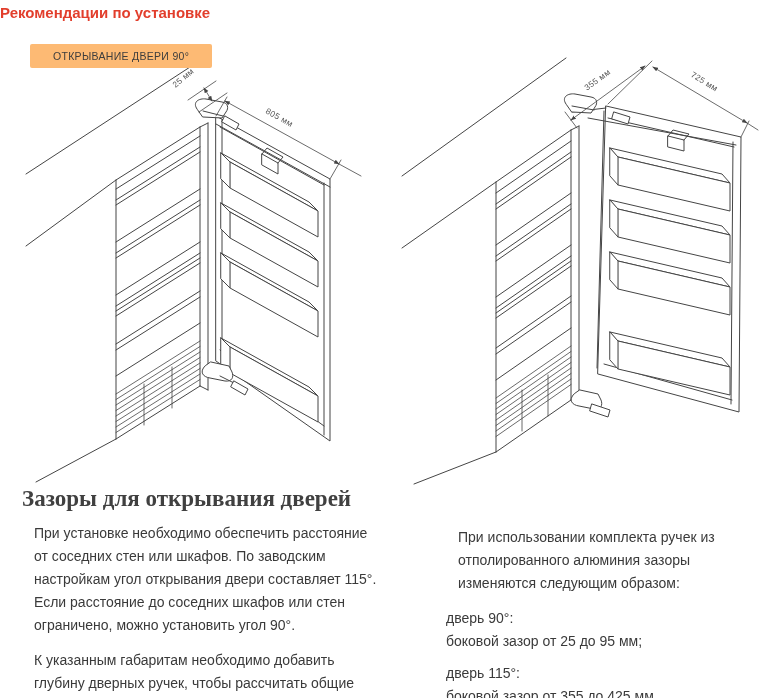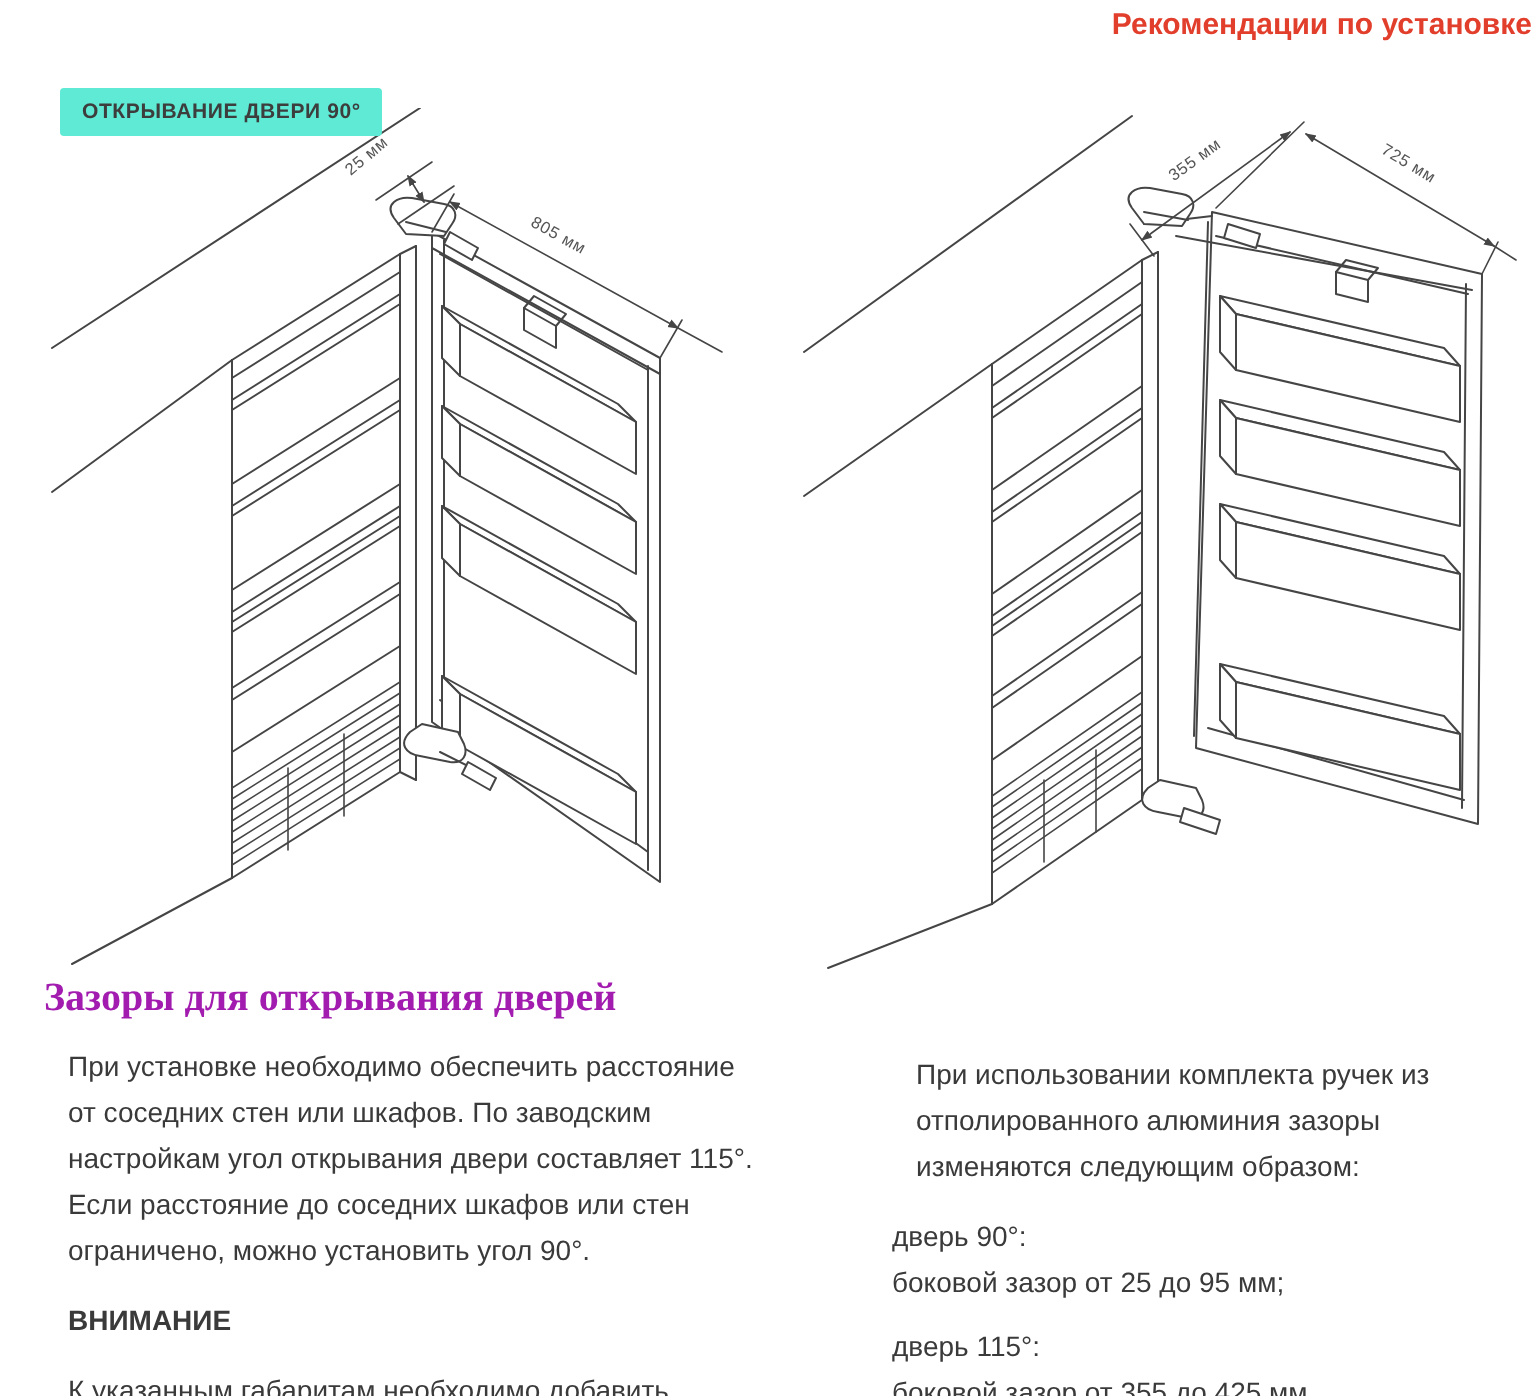--- a/index.html
+++ b/index.html
@@ -5,7 +5,7 @@
   html,body{margin:0;padding:0;background:#ffffff;}
   .page{position:relative;width:766px;height:698px;overflow:hidden;background:#ffffff;
         font-family:"Liberation Sans",sans-serif;}
-  .title{position:absolute;top:4px;left:0;width:100%;text-align:right;
+  .title{position:absolute;top:4px;left:0;width:100%;text-align:left;
          font-size:15px;font-weight:bold;color:#e23e2c;}
   .figure{position:absolute;}
   .chip{position:absolute;background:#5eead4;color:#3d3d3d;font-size:10.5px;font-weight:bold;

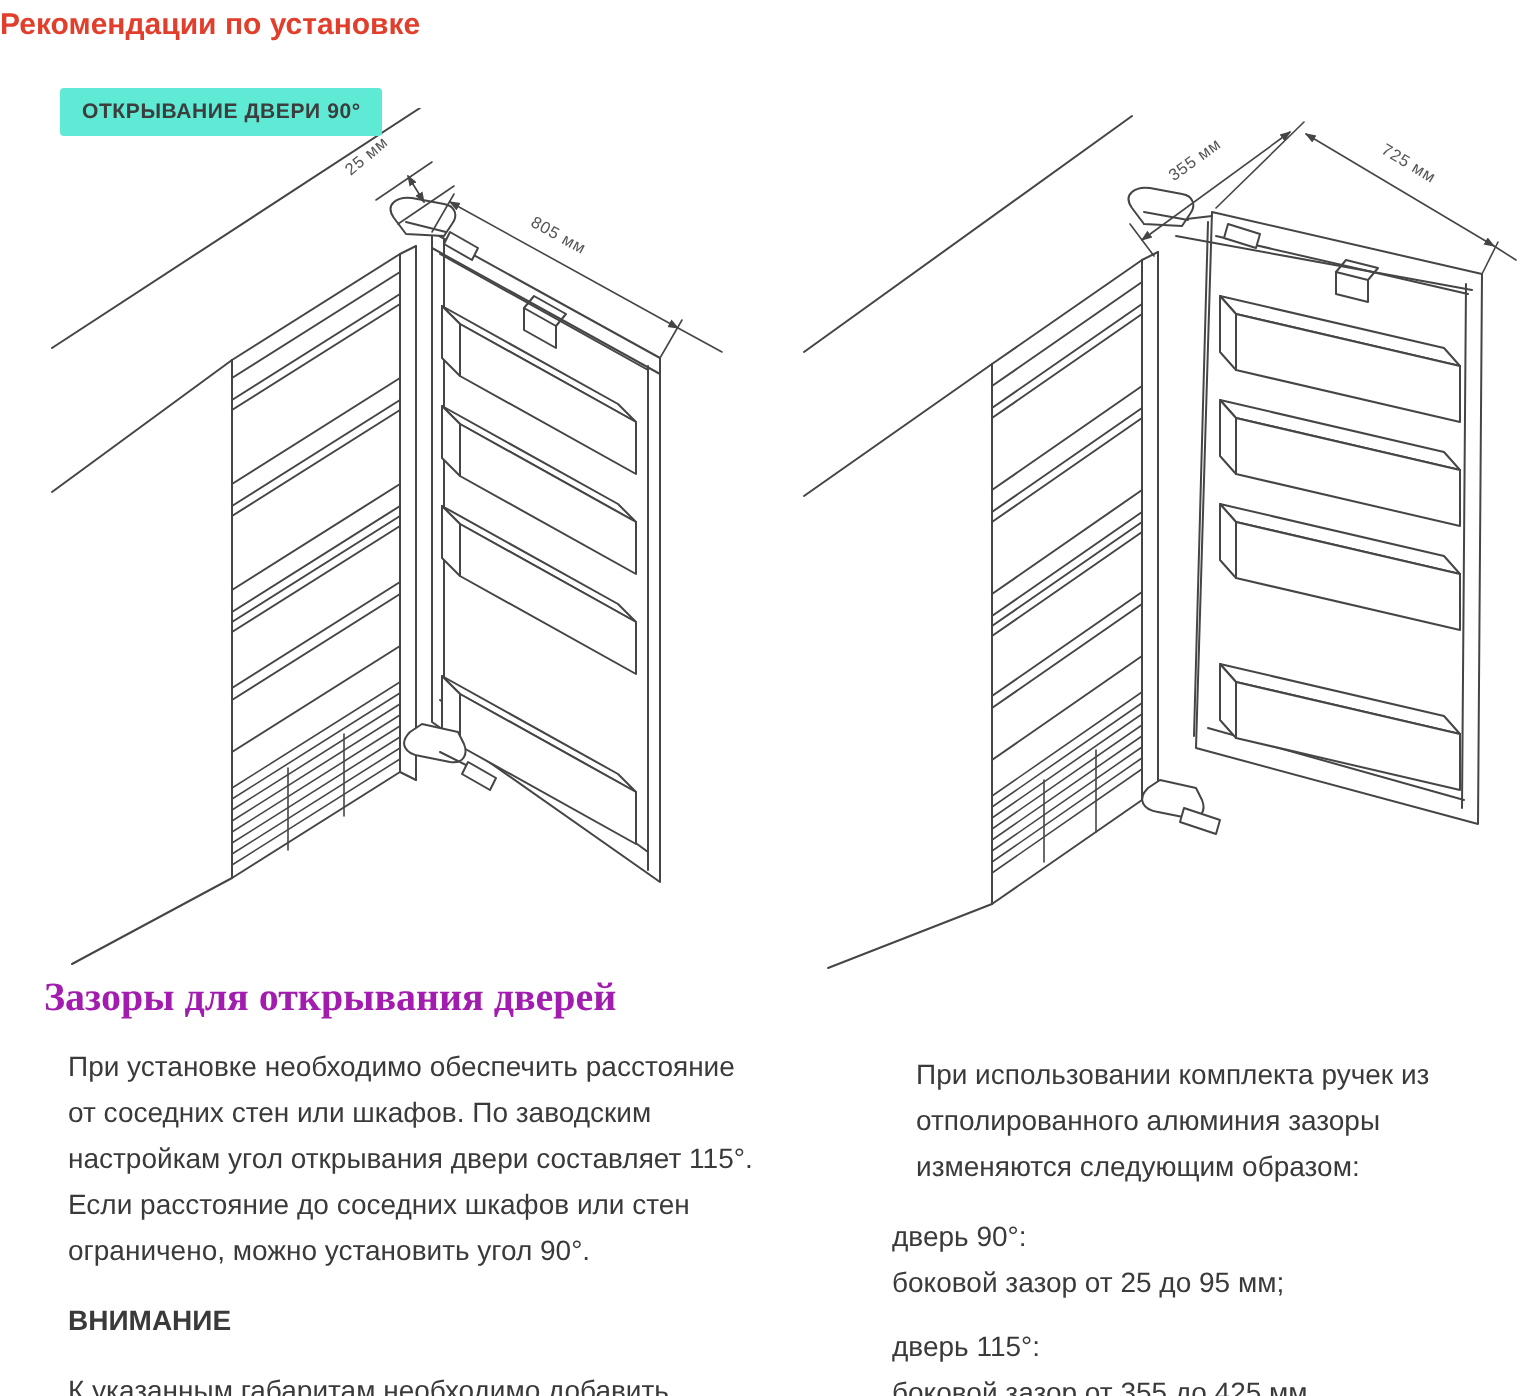--- a/index.html
+++ b/index.html
@@ -8,8 +8,8 @@
   .title{position:absolute;top:4px;left:0;width:100%;text-align:left;
          font-size:15px;font-weight:bold;color:#e23e2c;}
   .figure{position:absolute;}
-  .chip{position:absolute;background:#5eead4;color:#3d3d3d;font-size:10.5px;font-weight:bold;
-        letter-spacing:.3px;padding:6px 11px;border-radius:2px;white-space:nowrap;z-index:2;}
+  .chip{position:absolute;background:#fdba74;color:#3d3d3d;font-size:10.5px;font-weight:normal;
+        letter-spacing:.3px;padding:6px 23px;border-radius:2px;white-space:nowrap;z-index:2;}
   svg.diagram{position:absolute;left:0;top:14px;z-index:1;}
   svg.diagram text{font-size:8.3px;fill:#555555;letter-spacing:.4px;font-family:"Liberation Sans",sans-serif;}
   .col{position:absolute;color:#3a3a3a;font-size:14px;line-height:23px;}

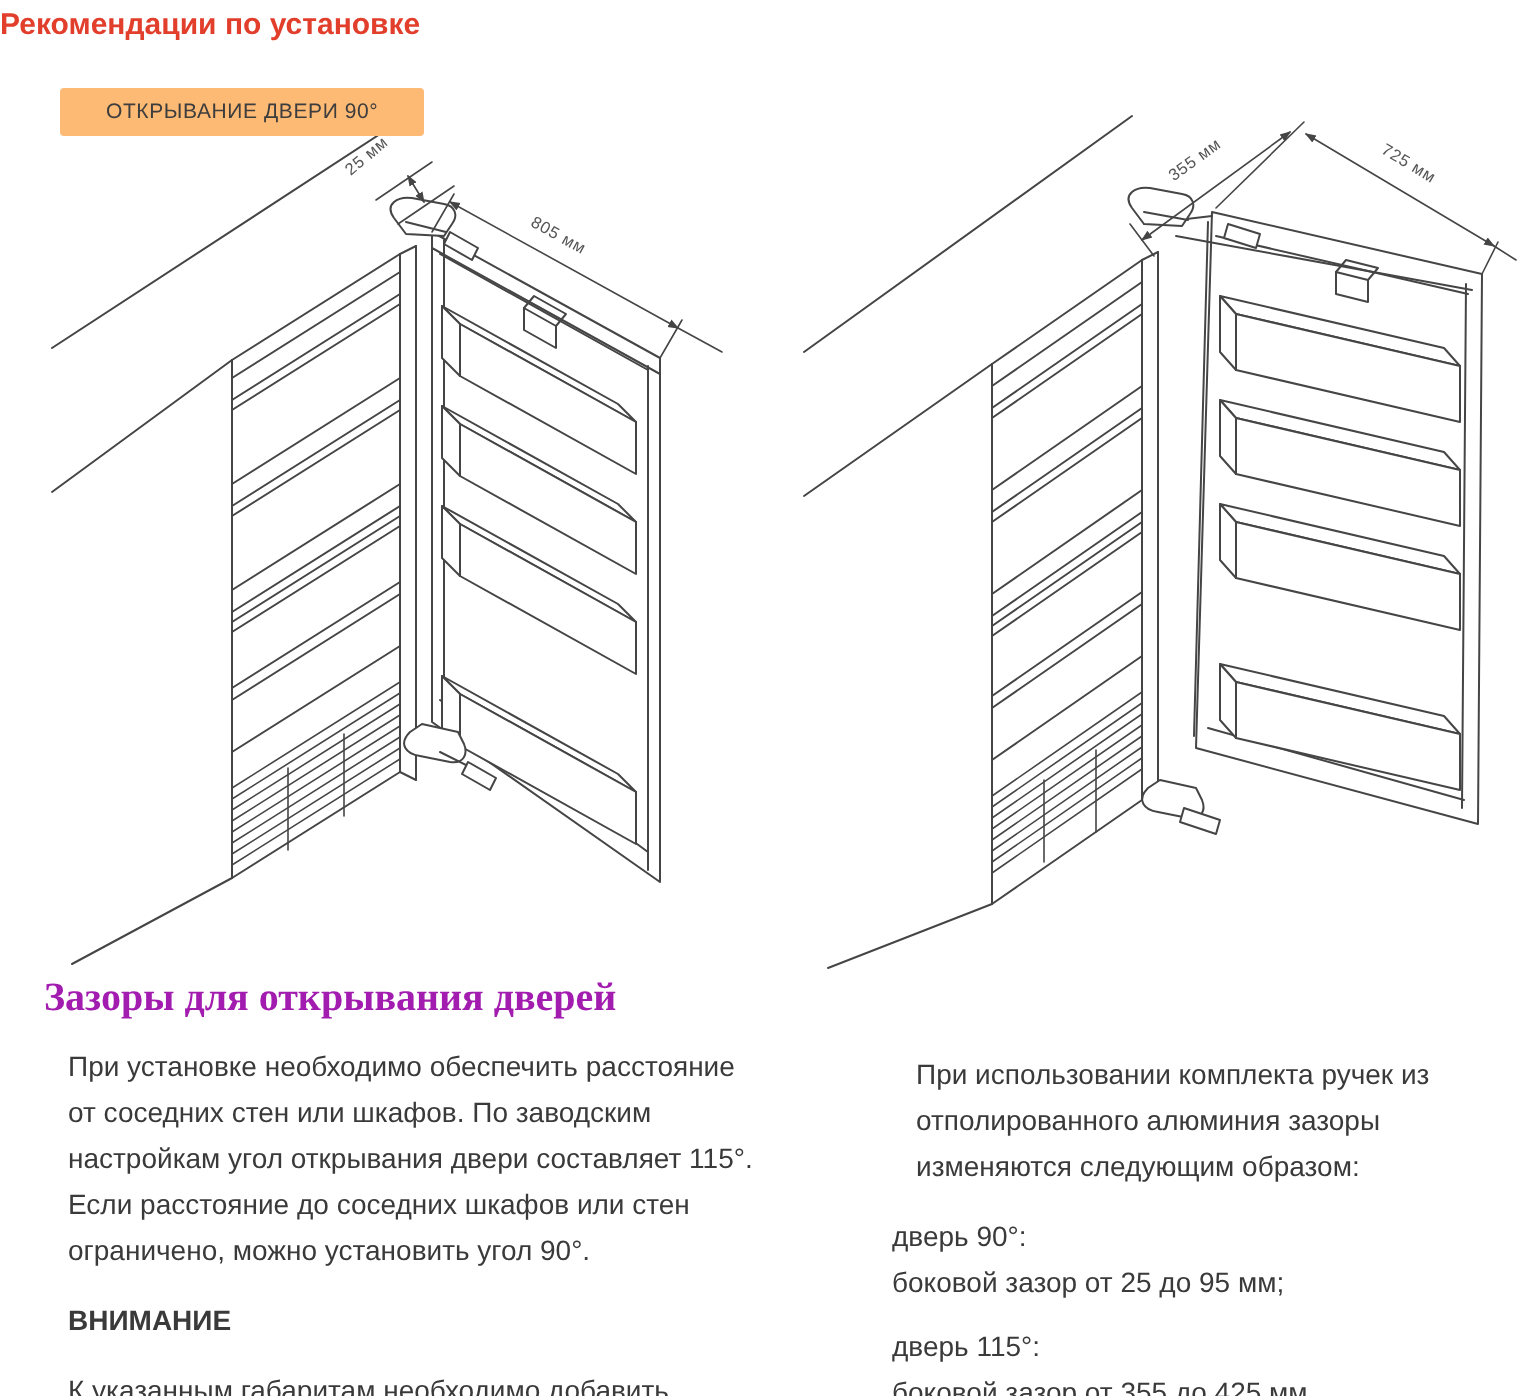--- a/index.html
+++ b/index.html
@@ -13,7 +13,7 @@
   svg.diagram{position:absolute;left:0;top:14px;z-index:1;}
   svg.diagram text{font-size:8.3px;fill:#555555;letter-spacing:.4px;font-family:"Liberation Sans",sans-serif;}
   .col{position:absolute;color:#3a3a3a;font-size:14px;line-height:23px;}
-  .col h2{font-family:"Liberation Serif",serif;color:#a21caf;font-size:20px;line-height:22px;
+  .col h2{font-family:"Liberation Serif",serif;color:#404040;font-size:23px;line-height:22px;
           margin:0 0 7px 0;font-weight:bold;}
   .col p{margin:12px;}
   .warn-title{font-weight:bold;margin-top:9px;}

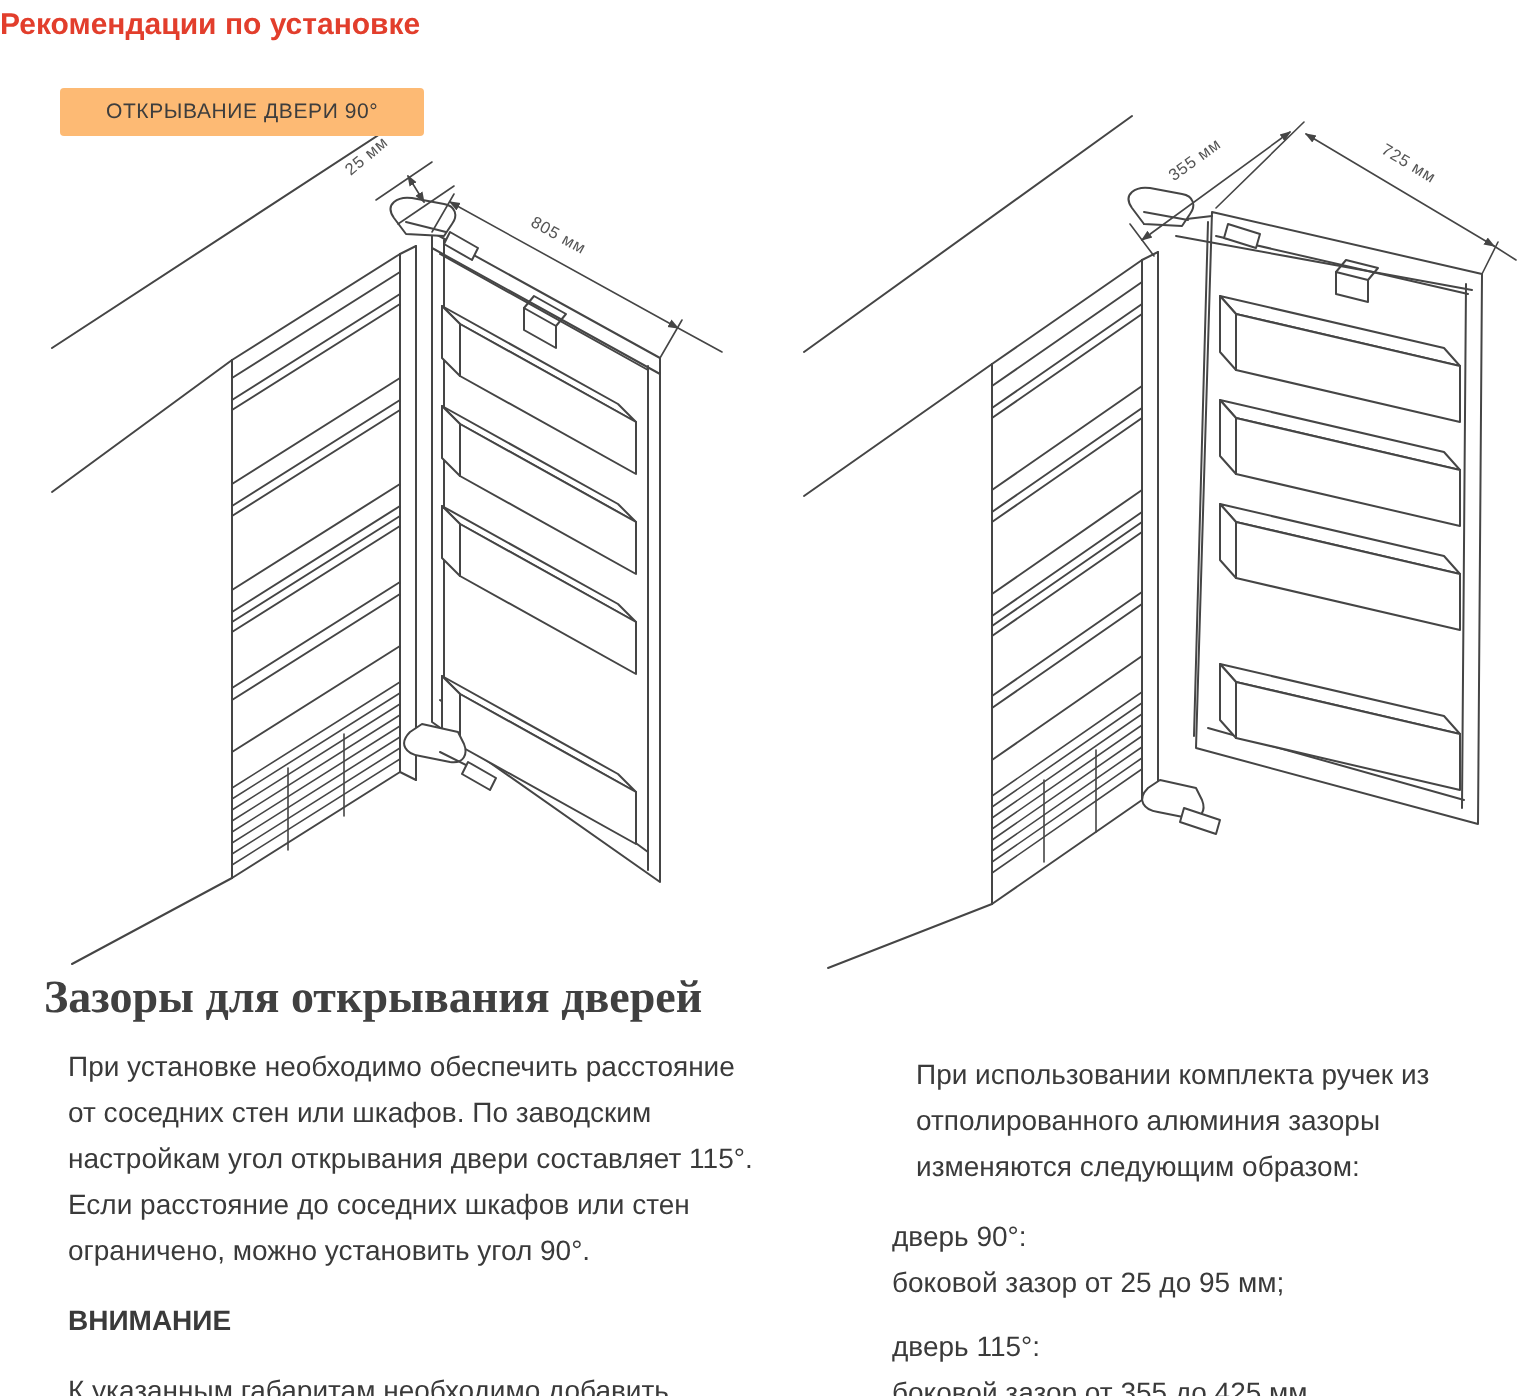--- a/index.html
+++ b/index.html
@@ -250,7 +250,6 @@
   <div class="col" style="left:22px;top:488px;width:372px;">
     <h2>Зазоры для открывания дверей</h2>
     <p>При установке необходимо обеспечить расстояние от соседних стен или шкафов. По заводским настройкам угол открывания двери составляет 115°. Если расстояние до соседних шкафов или стен ограничено, можно установить угол 90°.</p>
-    <p class="warn-title">ВНИМАНИЕ</p>
     <p class="warn-text">К указанным габаритам необходимо добавить глубину дверных ручек, чтобы рассчитать общие зазоры от соседних шкафов или стен.</p>
   </div>
 

